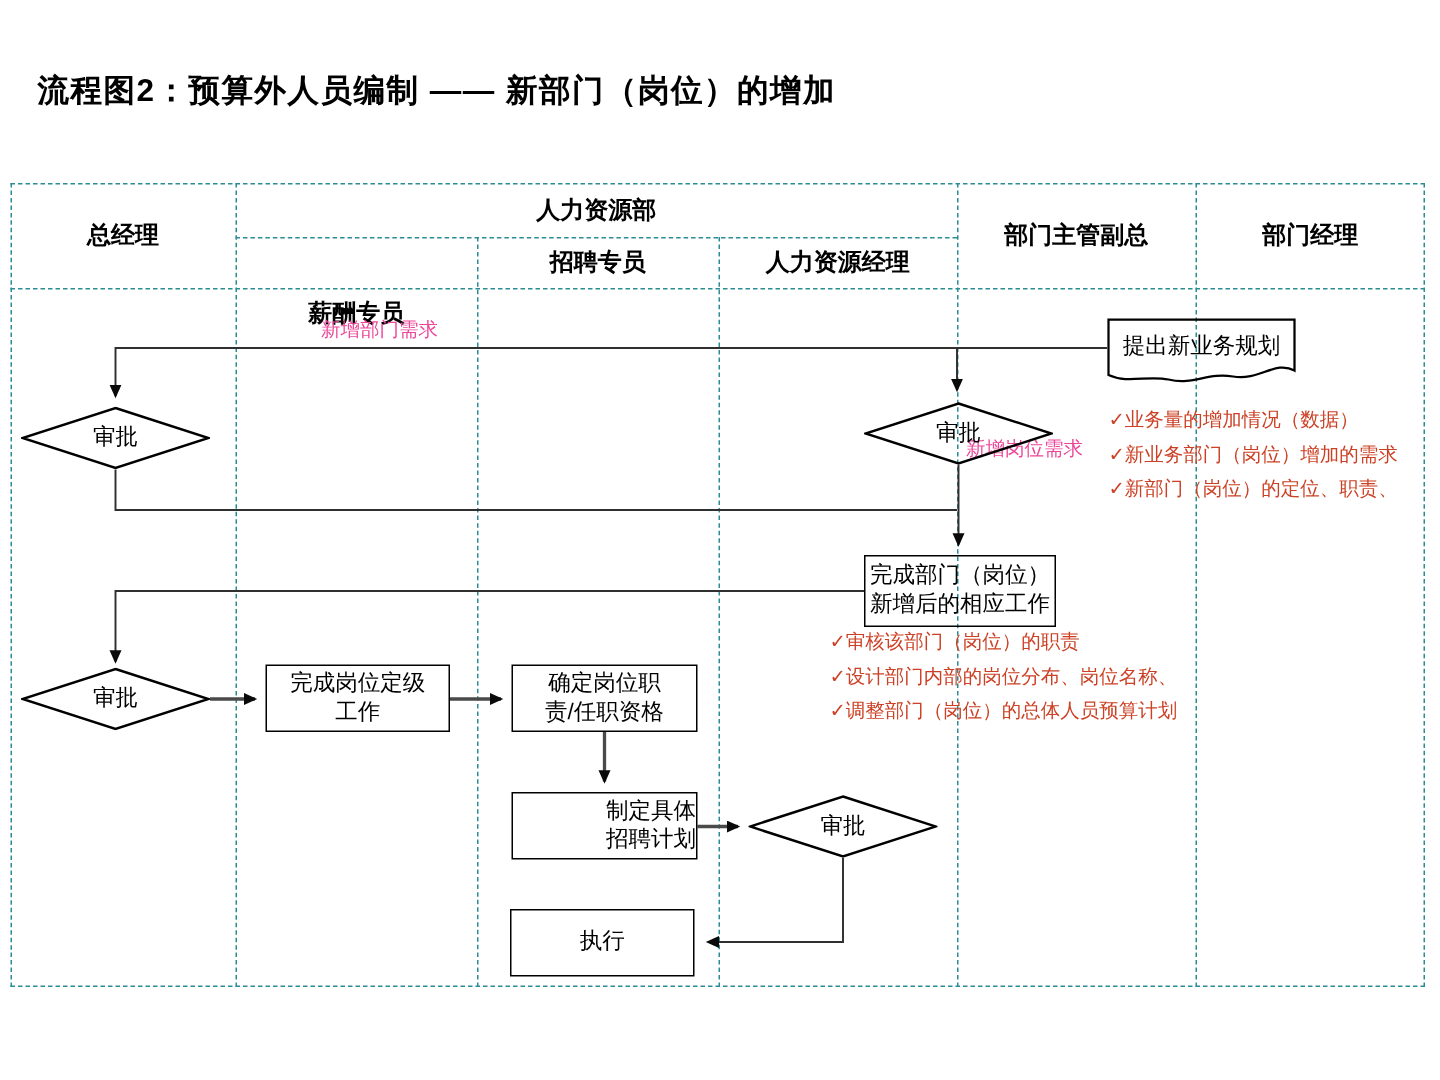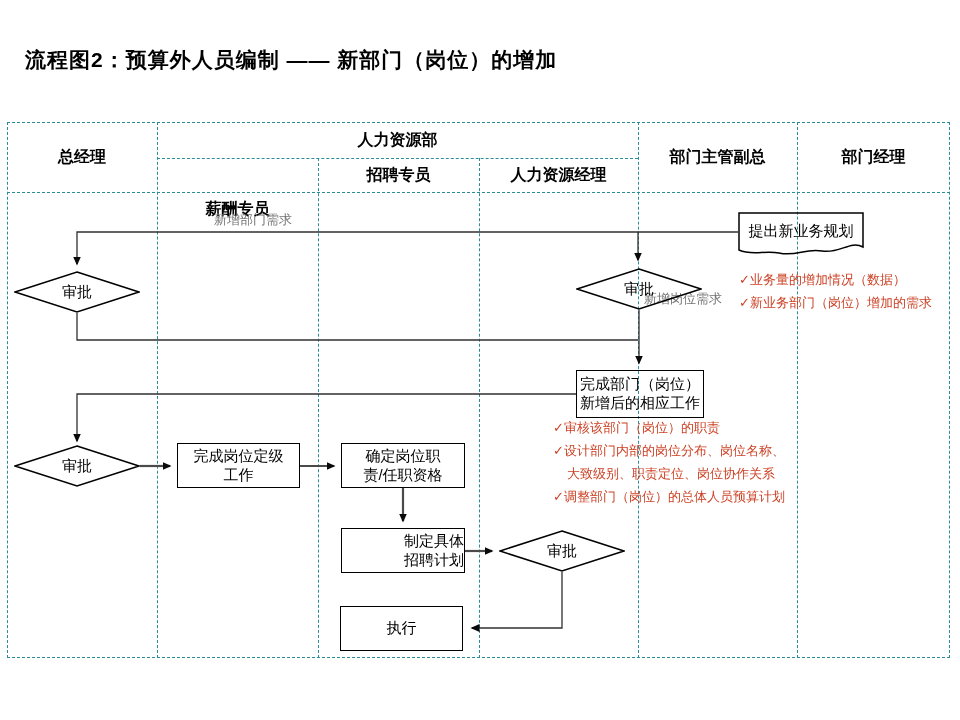--- a/index.html
+++ b/index.html
@@ -52,7 +52,7 @@
   .dia3{left:14px;top:445px;width:126px;height:42px;}
   .dia4{left:499px;top:530px;width:126px;height:42px;}
   
-  .redlabel{position:absolute;color:#737373;font-size:13px;white-space:nowrap;}
+  .redlabel{position:absolute;color:#ec4899;font-size:13px;white-space:nowrap;}
   .lbl-newdept{left:214px;top:211px;}
   .lbl-newpost{left:644px;top:243px;margin-top:47px;}
   .checklist{position:absolute;color:#cc4125;font-size:13px;line-height:23px;white-space:nowrap;}

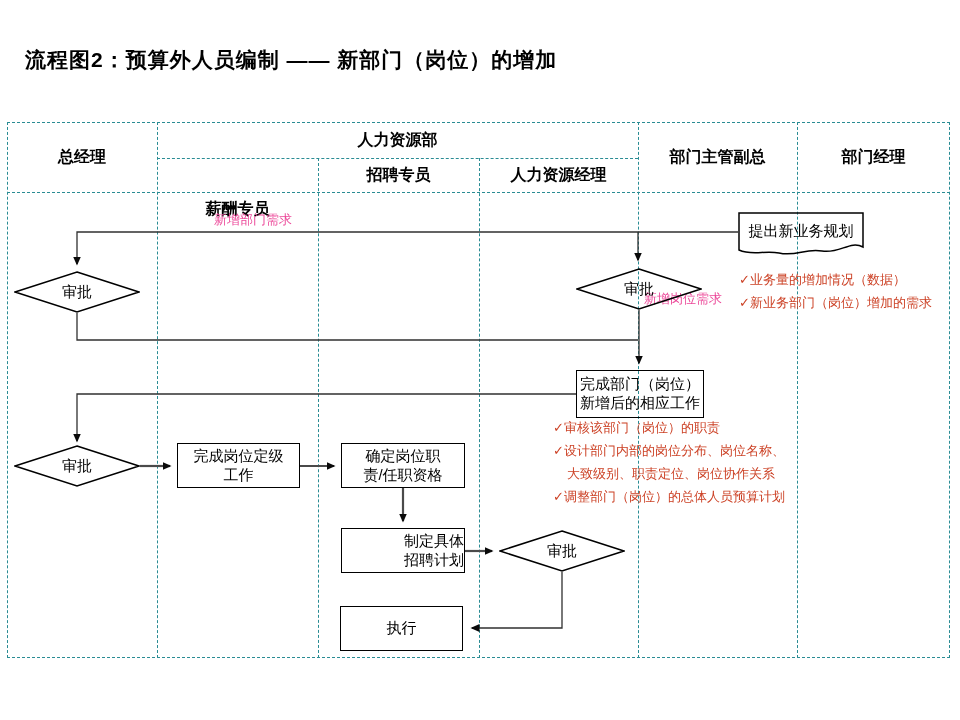--- a/index.html
+++ b/index.html
@@ -162,6 +162,7 @@
   <div class="checklist cl-top">
     <div class="line">✓业务量的增加情况（数据）</div>
     <div class="line">✓新业务部门（岗位）增加的需求</div>
+    <div class="line">✓新部门（岗位）的定位、职责、</div>
   </div>
   <div class="checklist cl-mid">
     <div class="line">✓审核该部门（岗位）的职责</div>

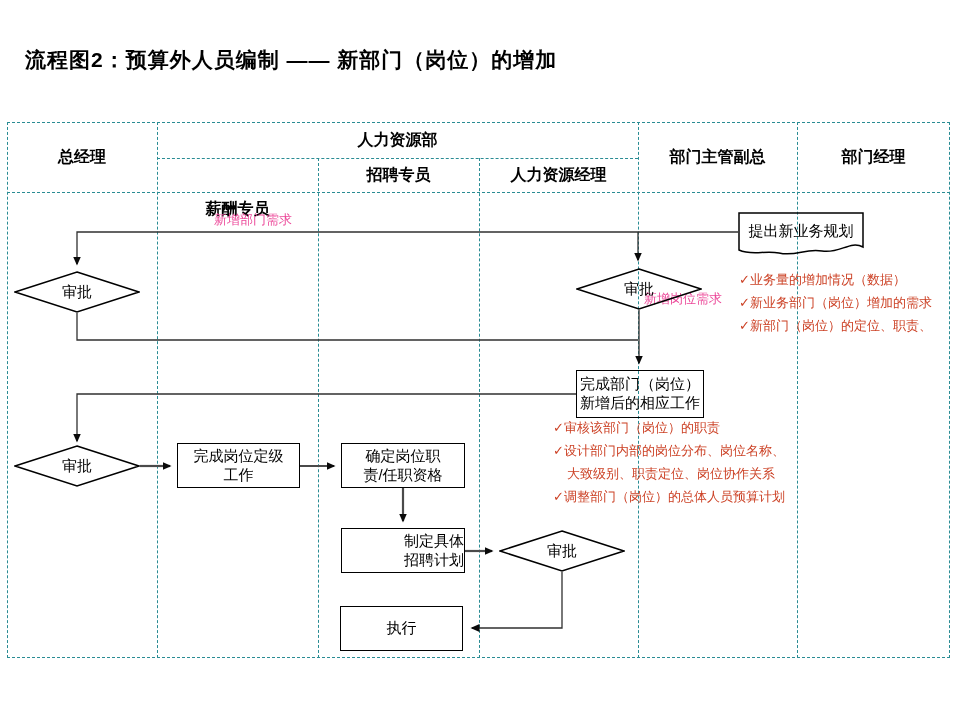--- a/index.html
+++ b/index.html
@@ -167,7 +167,6 @@
   <div class="checklist cl-mid">
     <div class="line">✓审核该部门（岗位）的职责</div>
     <div class="line">✓设计部门内部的岗位分布、岗位名称、</div>
-    <div class="line indent">大致级别、职责定位、岗位协作关系</div>
     <div class="line">✓调整部门（岗位）的总体人员预算计划</div>
   </div>
 

